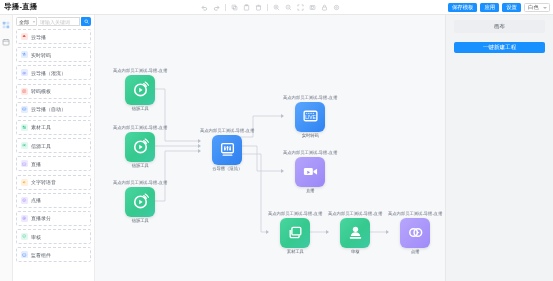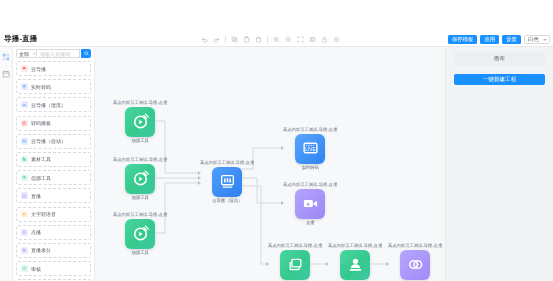--- a/index.html
+++ b/index.html
@@ -9,7 +9,7 @@
     background: #ffffff;
     overflow: hidden;
   }
-  #app { position: relative; width: 553px; height: 203px; background: #7dd3fc; margin-top: 32px; }
+  #app { position: relative; width: 553px; height: 203px; background: #7dd3fc; }
 
   
   .topbar {

